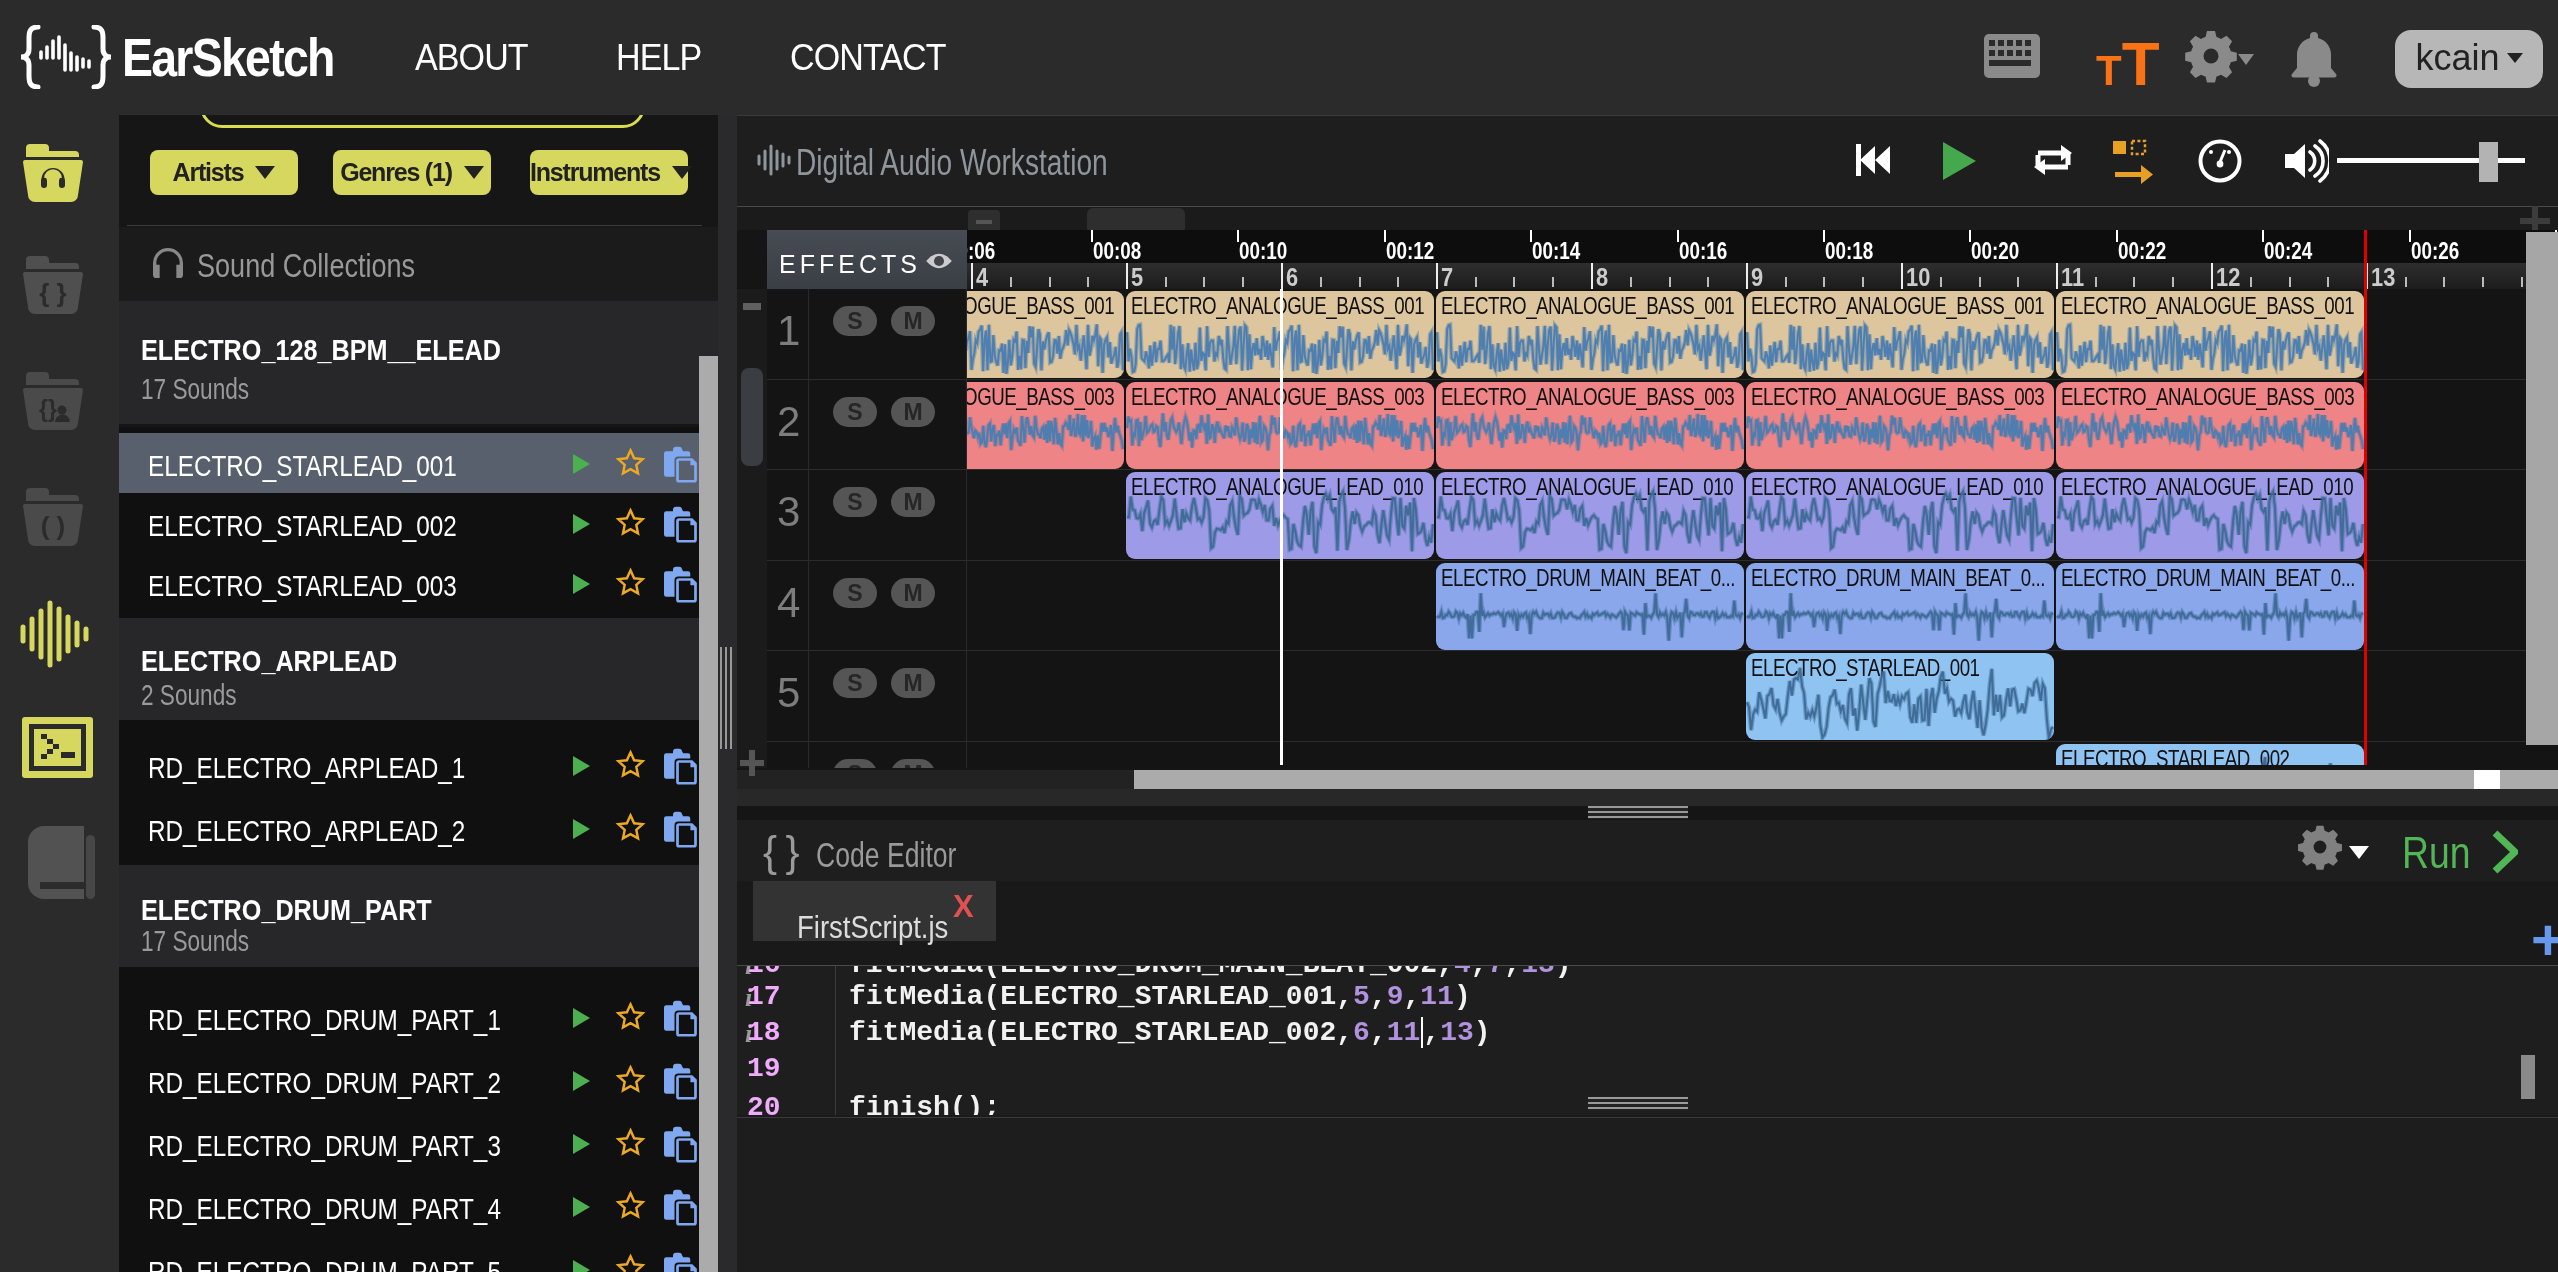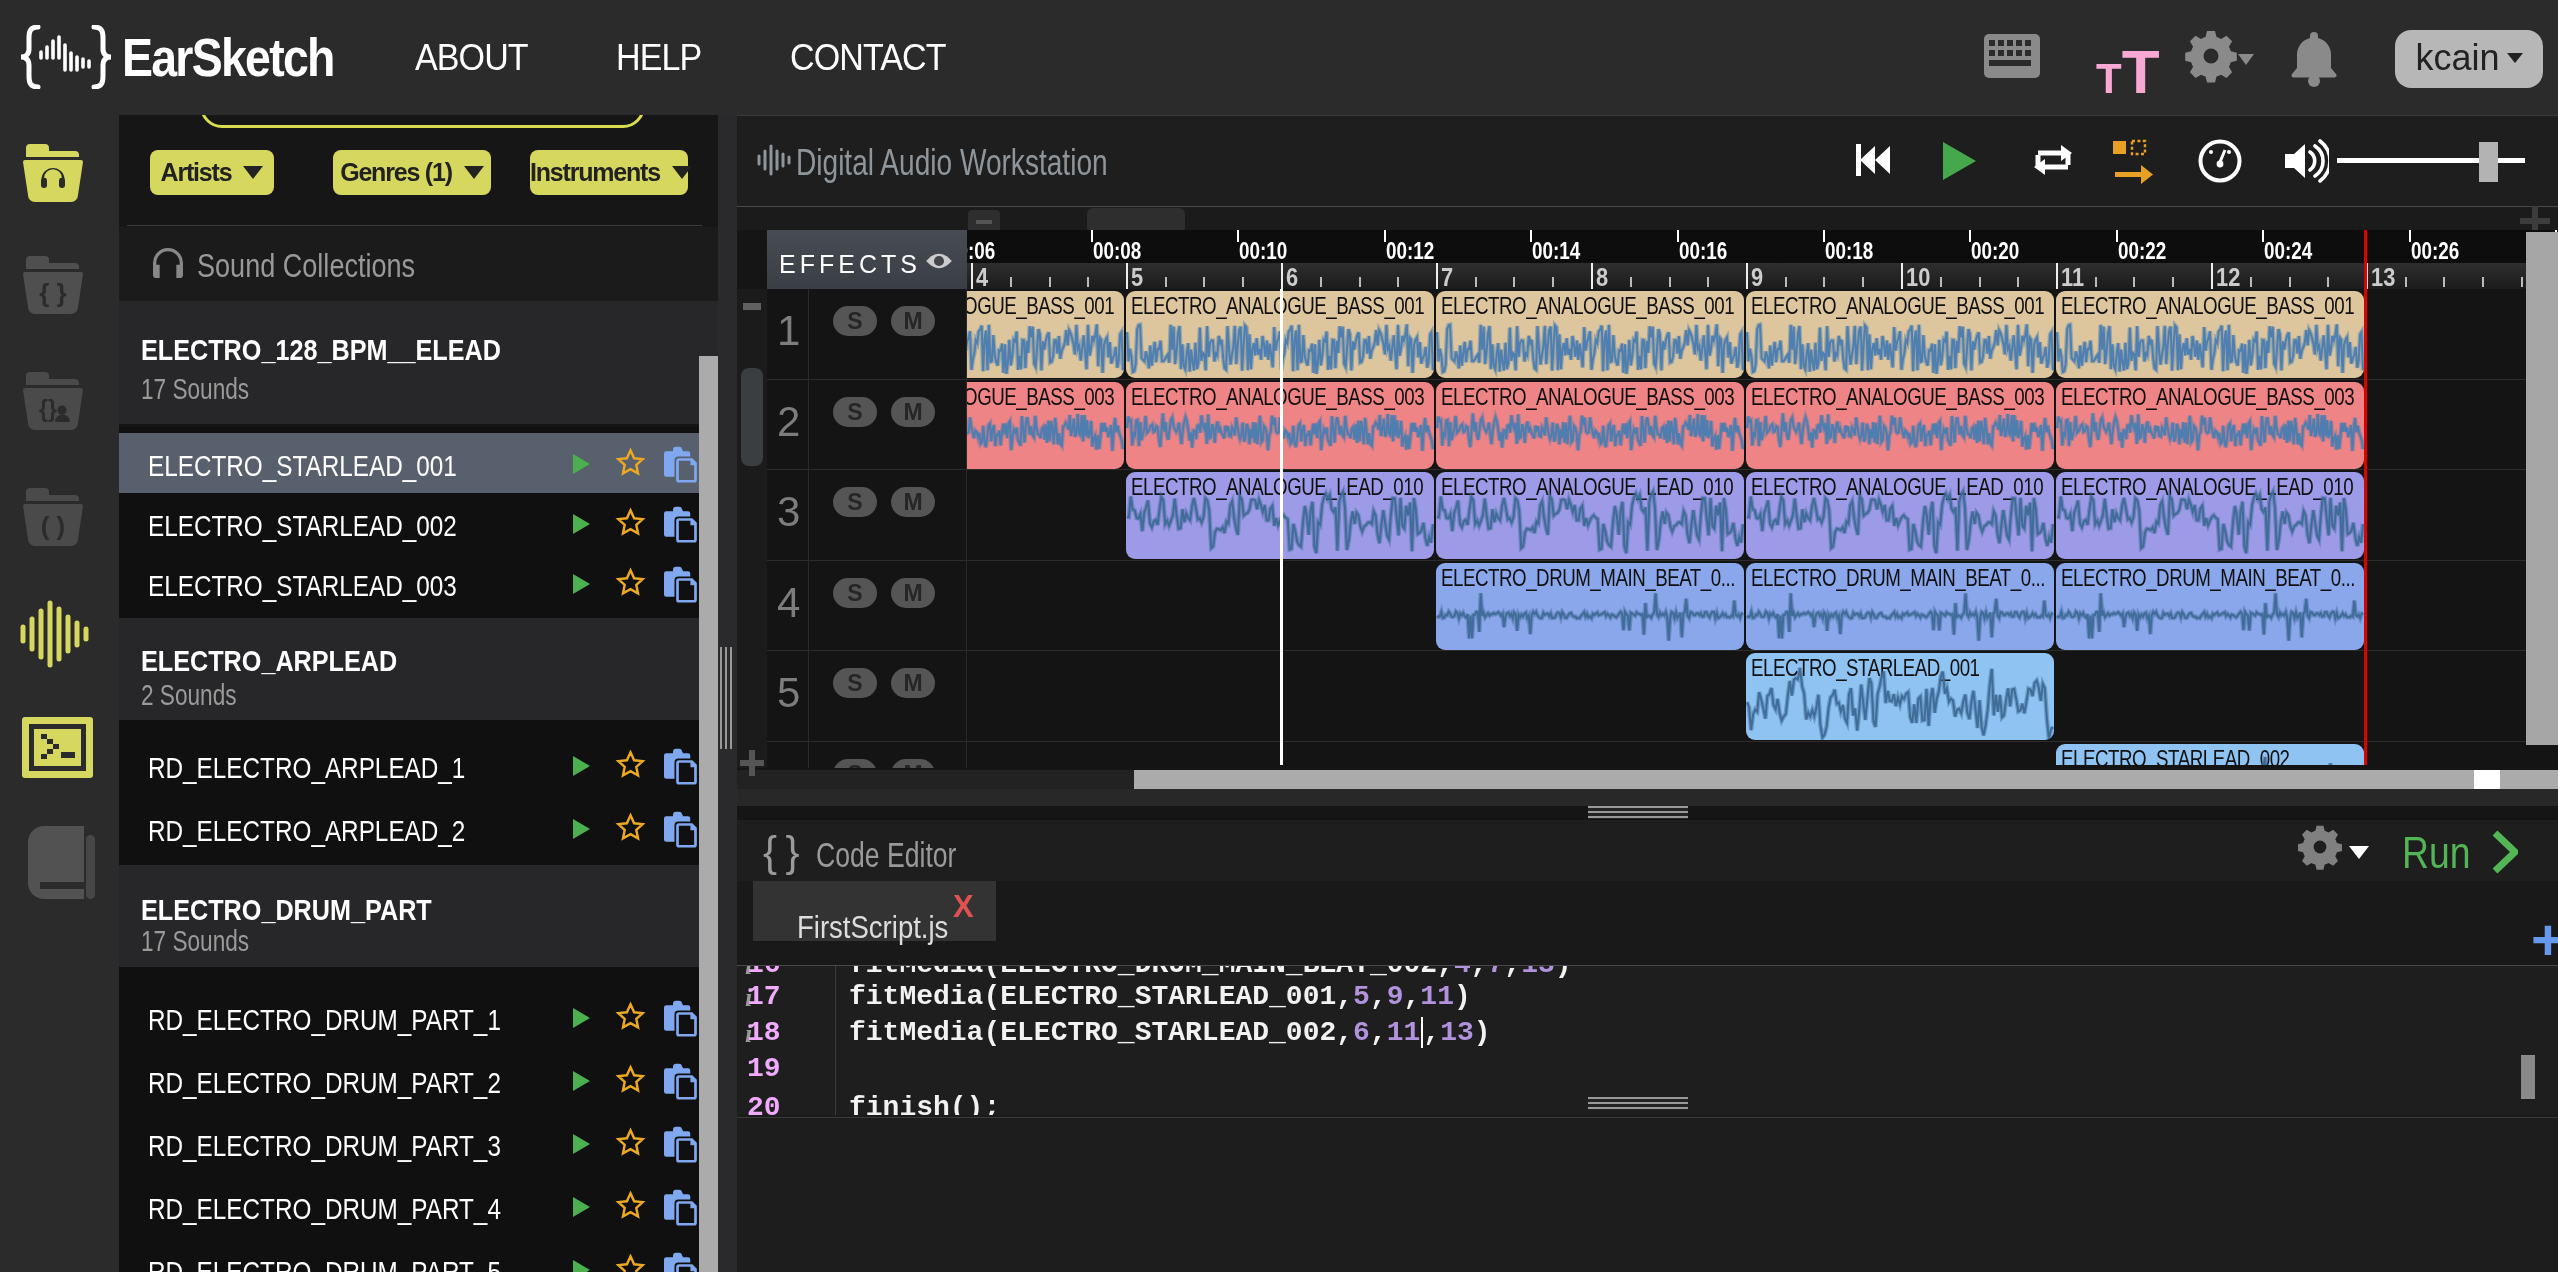--- a/index.html
+++ b/index.html
@@ -115,7 +115,7 @@
 <rect x="2.5" y="13" width="21" height="3"></rect>
 </g>
       </svg>
-      <div class="abs" style="left:2096px;top:36px;color:#f9a8d4;font-weight:bold;"><span style="font-size:42px;">T</span><span style="font-size:62px;">T</span></div>
+      <div class="abs" style="left:2096px;top:28px;color:#f97316;font-weight:bold;"><span style="font-size:42px;">T</span><span style="font-size:62px;">T</span></div>
       <svg class="abs" style="left:2184px;top:29px;" width="54" height="54" viewBox="0 0 54 54">
         <path fill="#8a8a8a" d="M23 2 h8 l1.5 6 a16 16 0 0 1 4.5 1.9 l5.5-3.2 5.6 5.6 -3.2 5.5 a16 16 0 0 1 1.9 4.5 l6 1.5 v8 l-6 1.5 a16 16 0 0 1-1.9 4.5 l3.2 5.5 -5.6 5.6 -5.5-3.2 a16 16 0 0 1-4.5 1.9 l-1.5 6 h-8 l-1.5-6 a16 16 0 0 1-4.5-1.9 l-5.5 3.2 -5.6-5.6 3.2-5.5 a16 16 0 0 1-1.9-4.5 l-6-1.5 v-8 l6-1.5 a16 16 0 0 1 1.9-4.5 l-3.2-5.5 5.6-5.6 5.5 3.2 a16 16 0 0 1 4.5-1.9 z"></path>
         <circle cx="27" cy="27" r="7.5" fill="#2b2b2b"></circle>

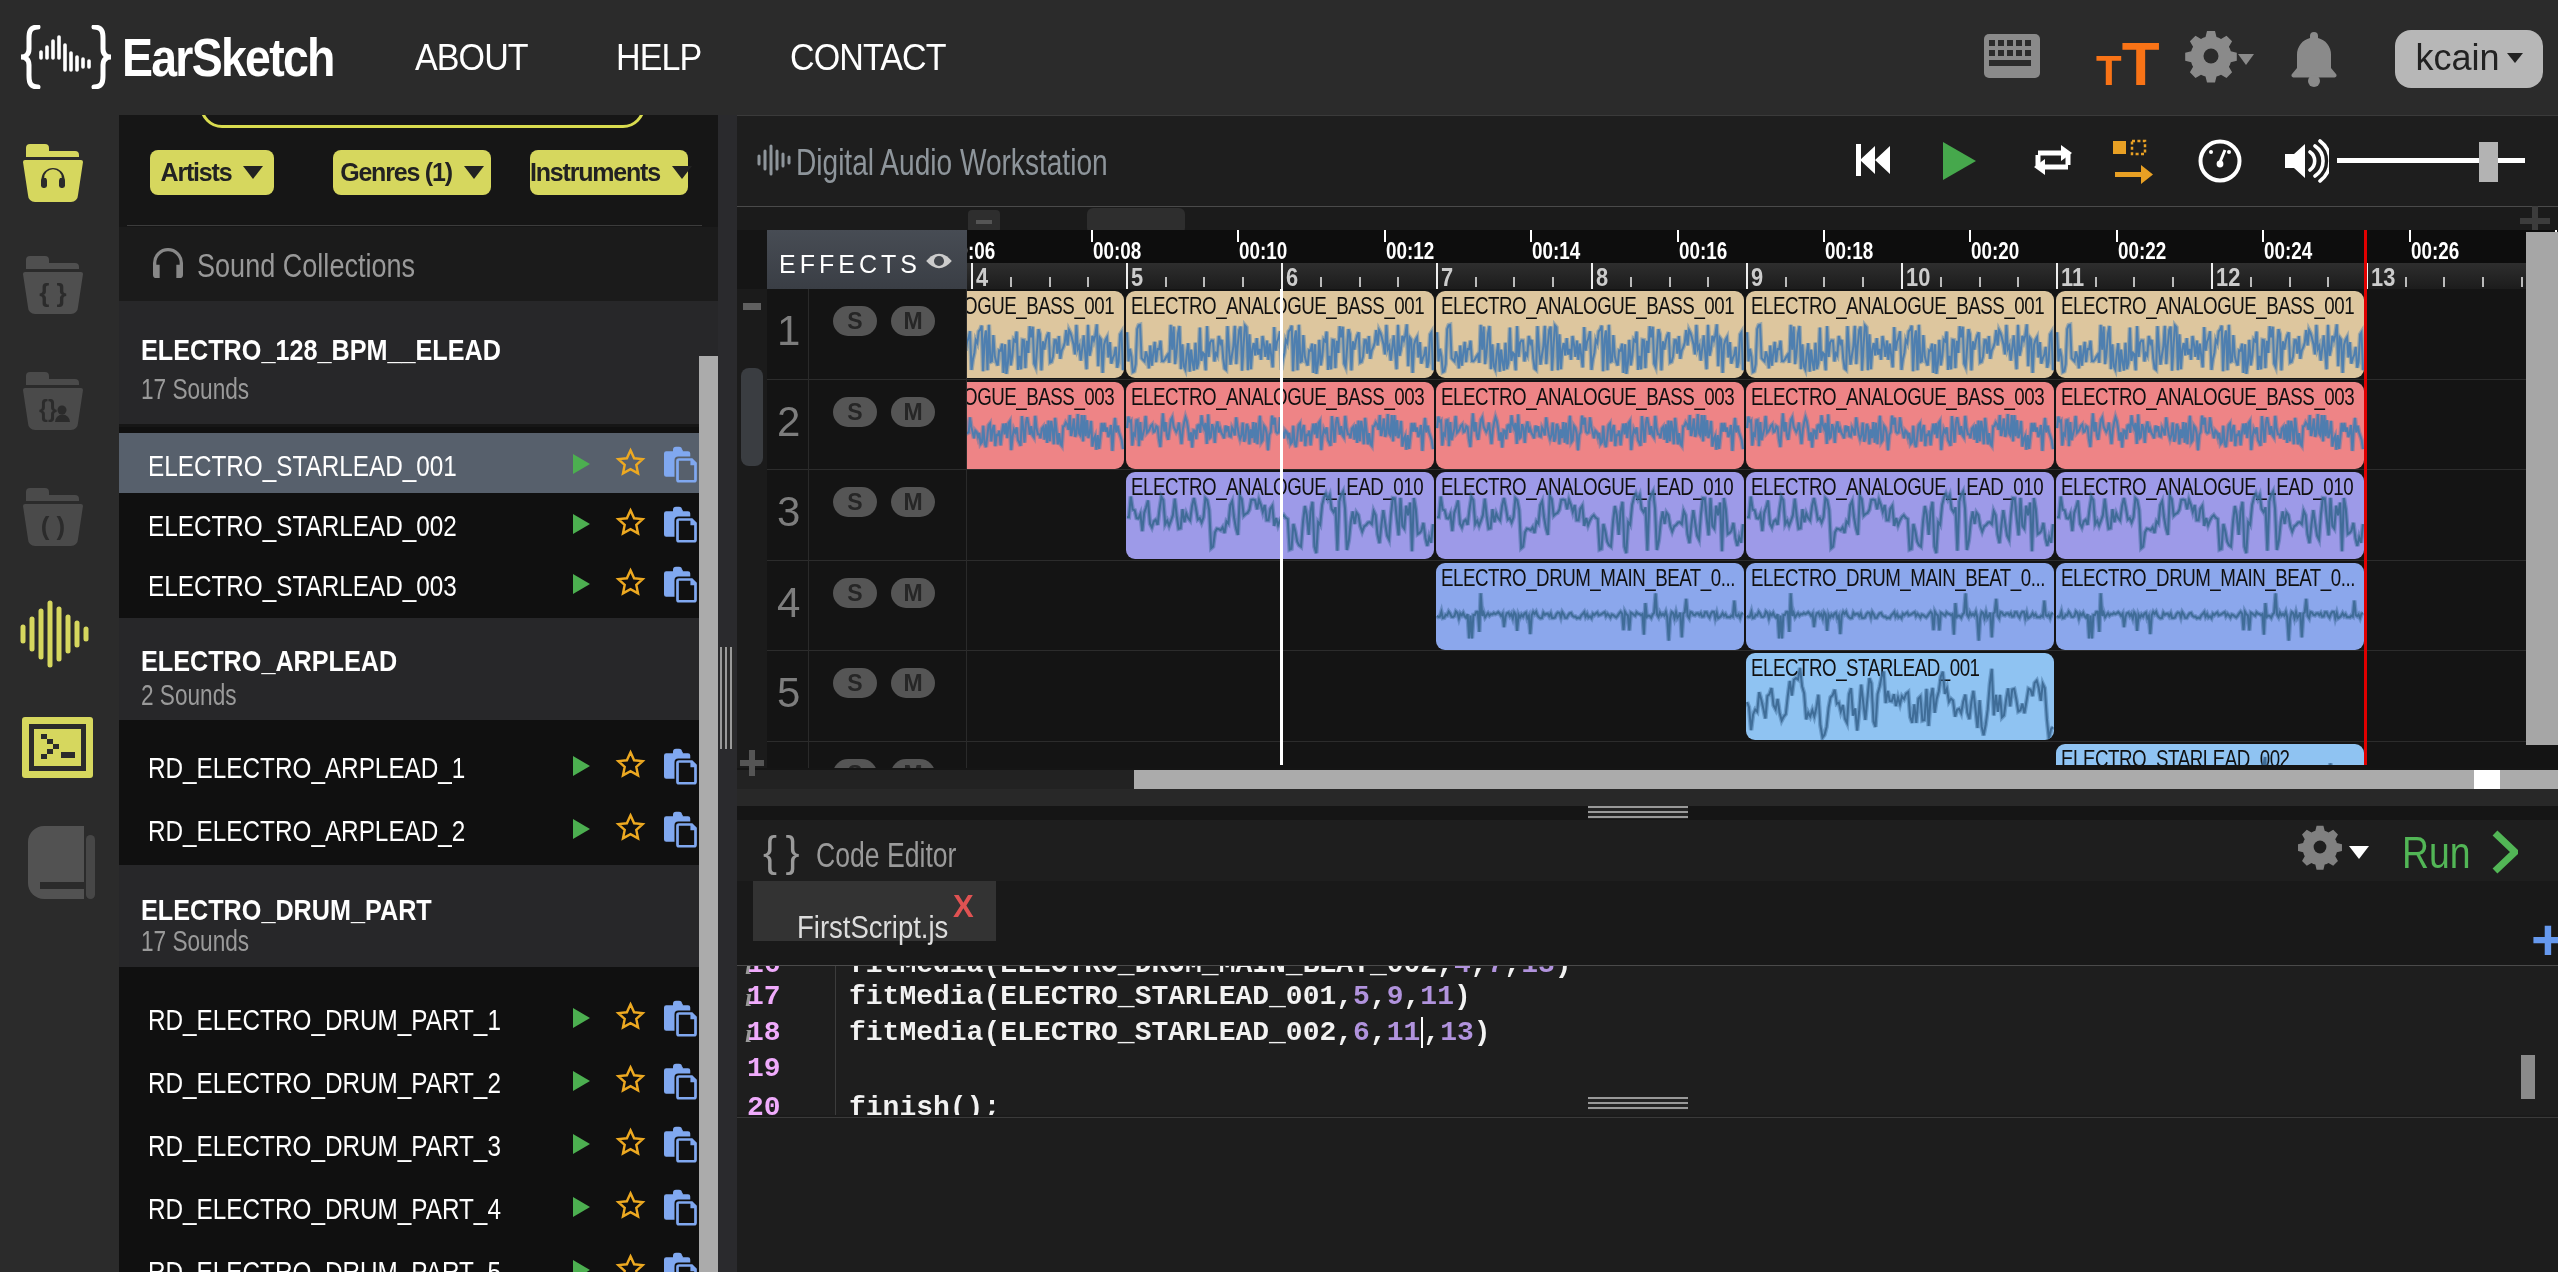--- a/index.html
+++ b/index.html
@@ -183,7 +183,7 @@
   </div>
   <div id="lpanel">
     <div style="position:absolute;left:81px;top:-32px;width:445px;height:45px;border:3px solid #d9dc4f;border-radius:22px;"></div>
-    <div class="ybtn" style="left:31px;width:124px;">Artists<span class="caret"></span></div>
+    <div class="ybtn" style="left:31px;width:148px;">Artists<span class="caret"></span></div>
     <div class="ybtn" style="left:214px;width:158px;">Genres (1)<span class="caret"></span></div>
     <div class="ybtn" style="left:411px;width:158px;">Instruments<span class="caret"></span></div>
     <div id="lsep"></div>

